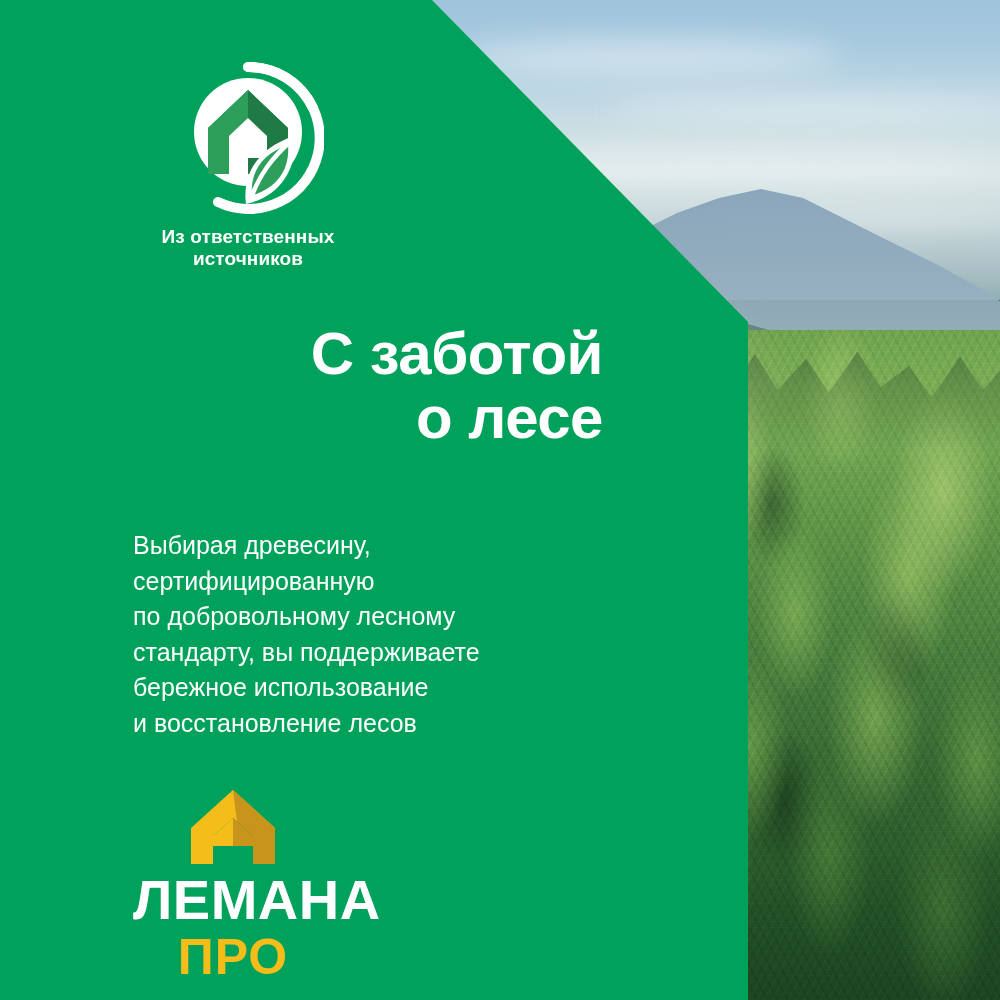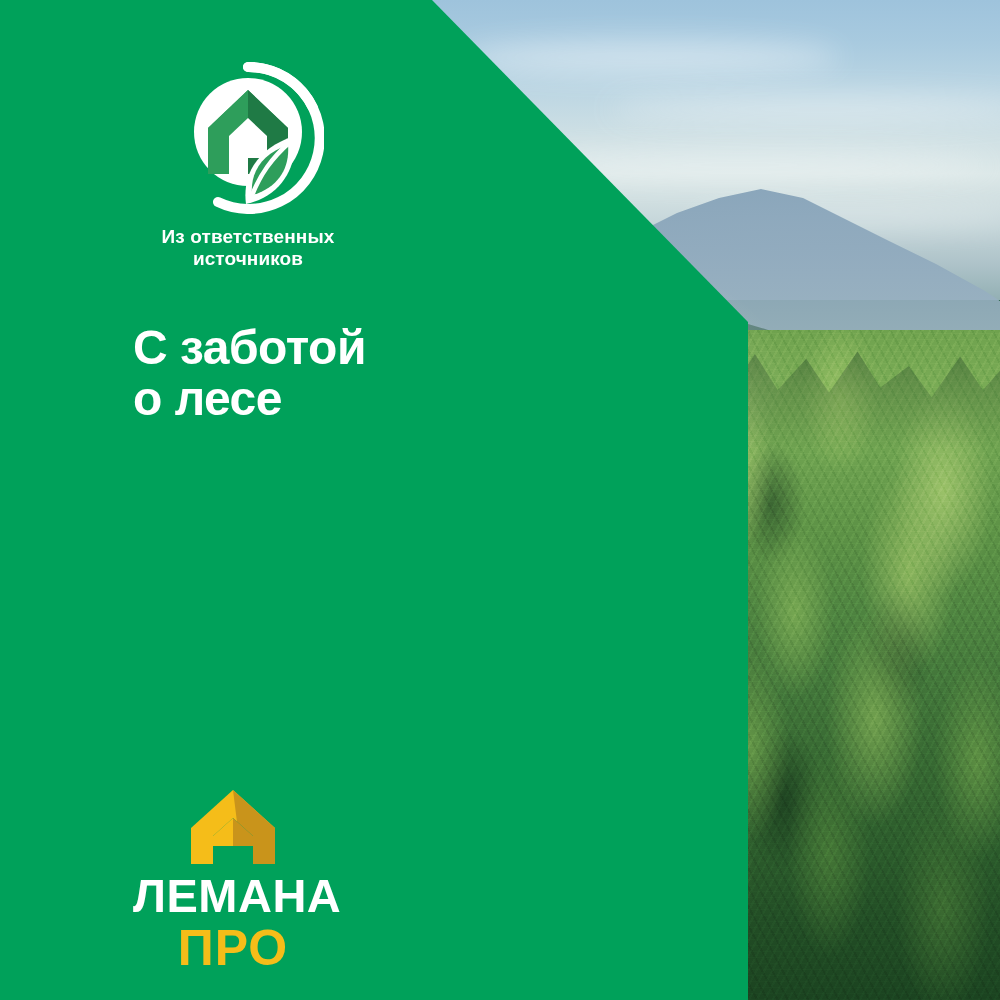--- a/index.html
+++ b/index.html
@@ -226,12 +226,13 @@
     top: 322px;
     width: 470px;
     color: #ffffff;
-    font-size: 48px;
+    font-size: 60px;
     font-weight: bold;
     line-height: 1.07;
     letter-spacing: -0.5px;
     white-space: pre-line;
     margin: 0;
+    text-align: right;
   }
 
   

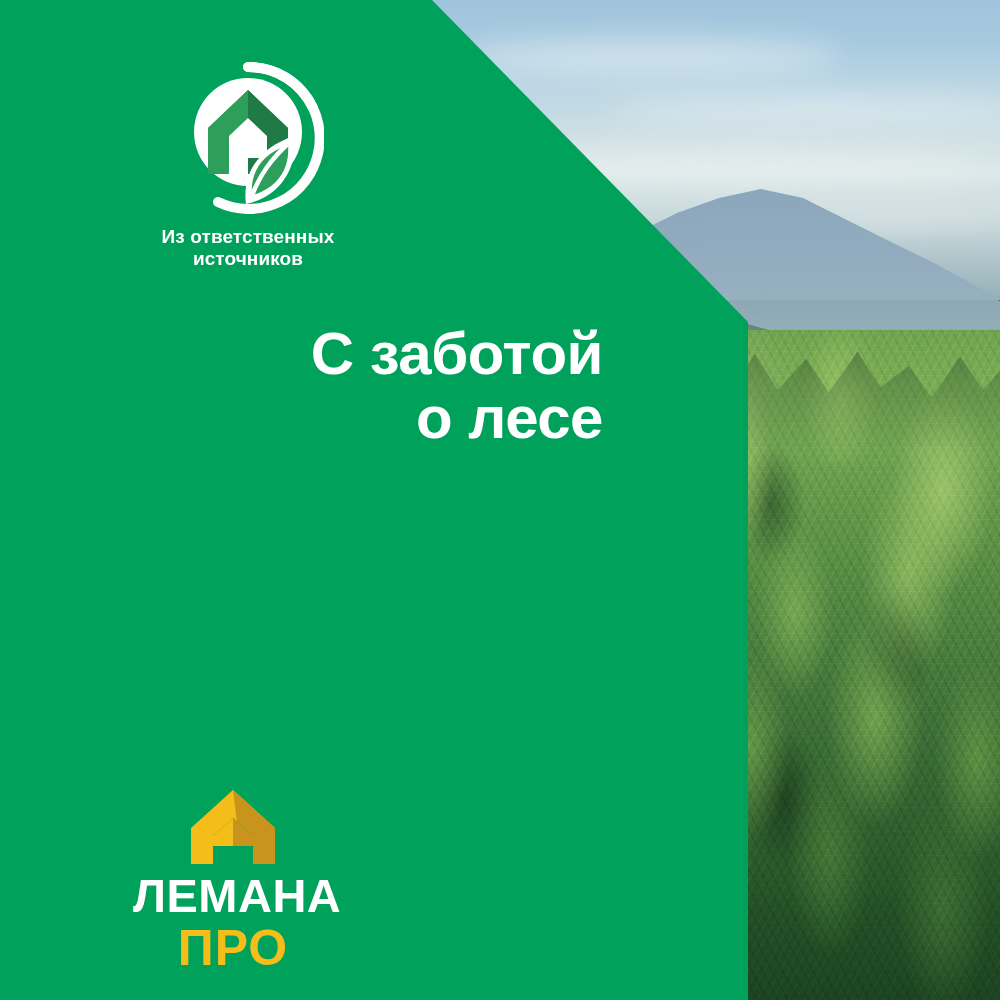--- a/index.html
+++ b/index.html
@@ -331,6 +331,12 @@
     <h1 class="headline">С заботой
 о лесе</h1>
 
+    <p class="body-copy">Выбирая древесину,
+сертифицированную
+по добровольному лесному
+стандарту, вы поддерживаете
+бережное использование
+и восстановление лесов</p>
 
     <div class="brand">
       <svg class="brand-house" width="88" height="78" viewBox="0 0 88 78" aria-hidden="true">

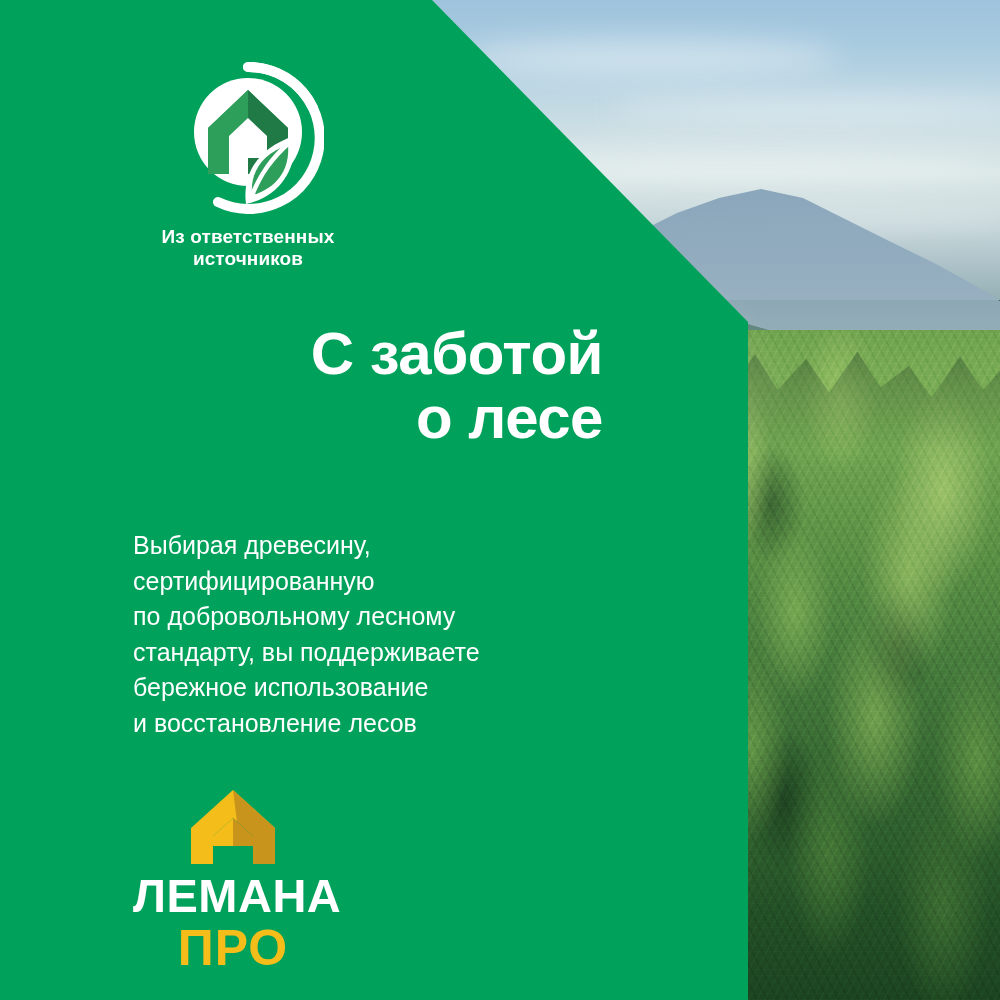--- a/index.html
+++ b/index.html
@@ -262,7 +262,7 @@
     display: block;
     margin-top: 6px;
     color: #ffffff;
-    font-size: 47px;
+    font-size: 56px;
     font-weight: bold;
     letter-spacing: 0.5px;
     line-height: 1;

